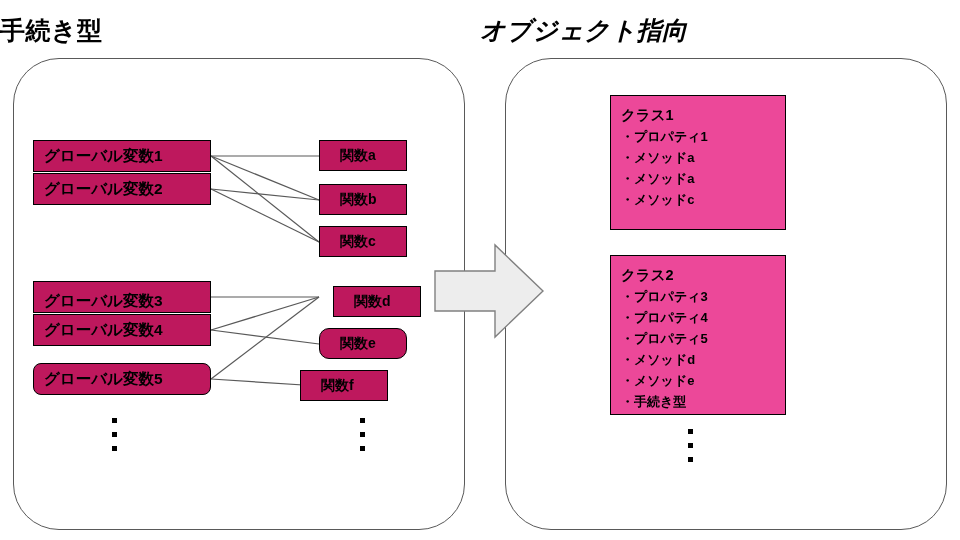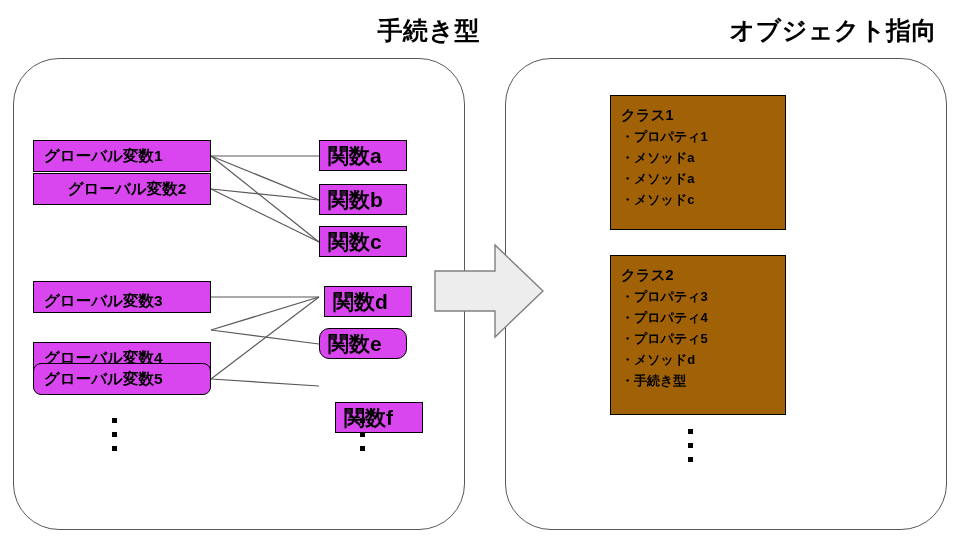--- a/index.html
+++ b/index.html
@@ -16,7 +16,7 @@
     font-size:25px;font-weight:bold;line-height:1;
     letter-spacing:0.5px;
     white-space:nowrap;
-    text-align:right;
+    text-align:left;
   }
   #title-left{left:0;top:18px;width:480px;}
   #title-right{left:457px;top:18px;width:480px;}

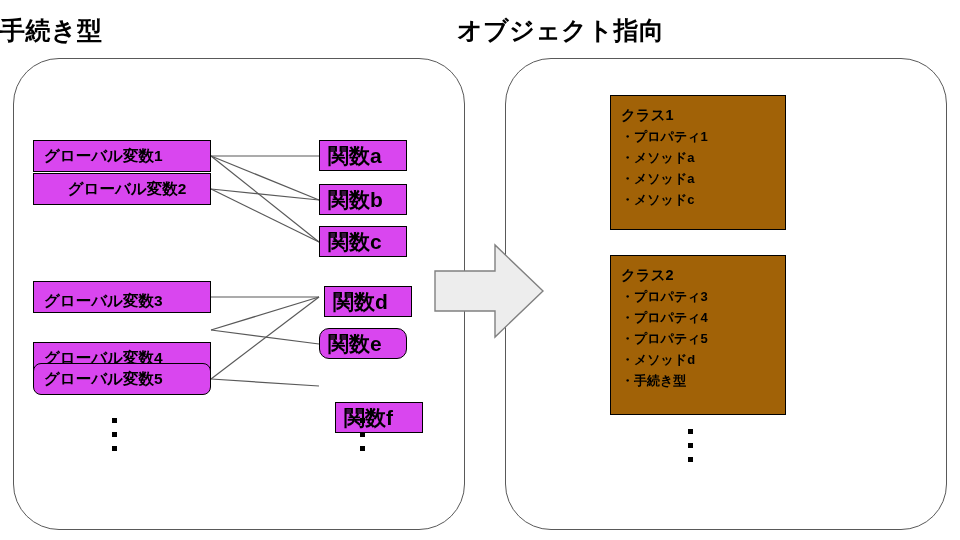--- a/index.html
+++ b/index.html
@@ -19,7 +19,7 @@
     text-align:left;
   }
   #title-left{left:0;top:18px;width:480px;}
-  #title-right{left:457px;top:18px;width:480px;}
+  #title-right{left:480px;top:18px;width:480px;font-style:italic;}
 
   
   .panel{

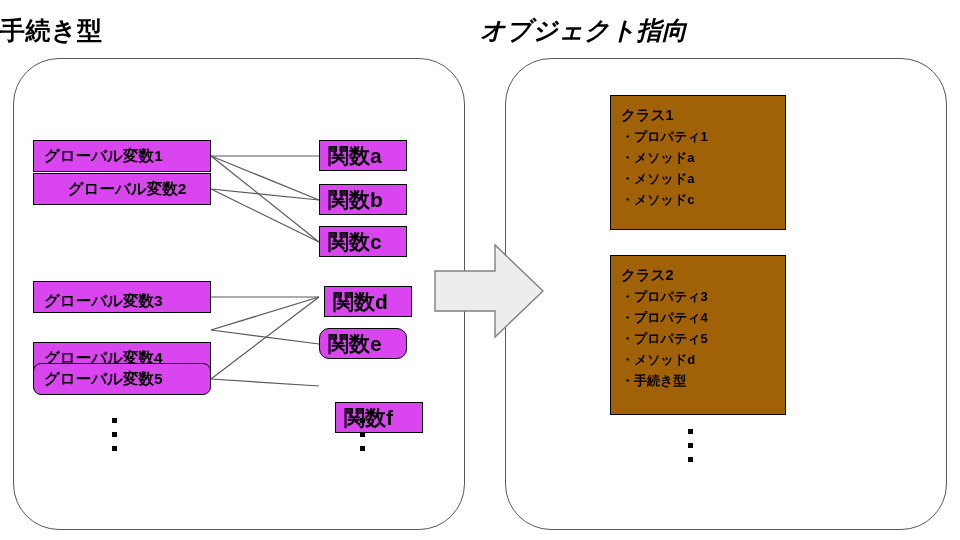--- a/index.html
+++ b/index.html
@@ -74,7 +74,7 @@
   .class-box{
     position:absolute;
     border:1.6px solid #000000;
-    background:#a16207;
+    background:#ec4899;
     box-sizing:border-box;
     padding:9px 0 6px 10px;
     z-index:3;

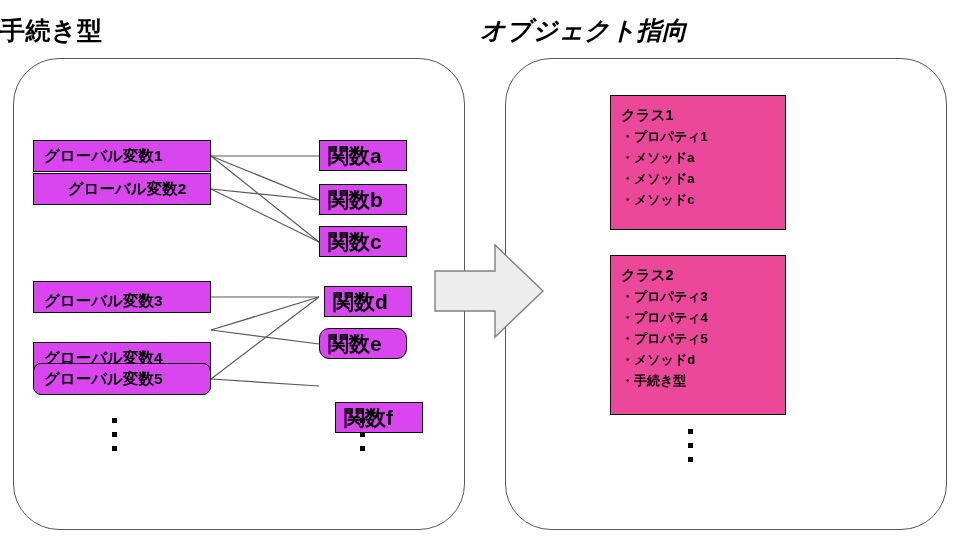--- a/index.html
+++ b/index.html
@@ -36,7 +36,7 @@
   .box{
     position:absolute;
     border:1.6px solid #000000;
-    background:#d946ef;
+    background:#be185d;
     box-sizing:border-box;
     display:flex;
     align-items:center;

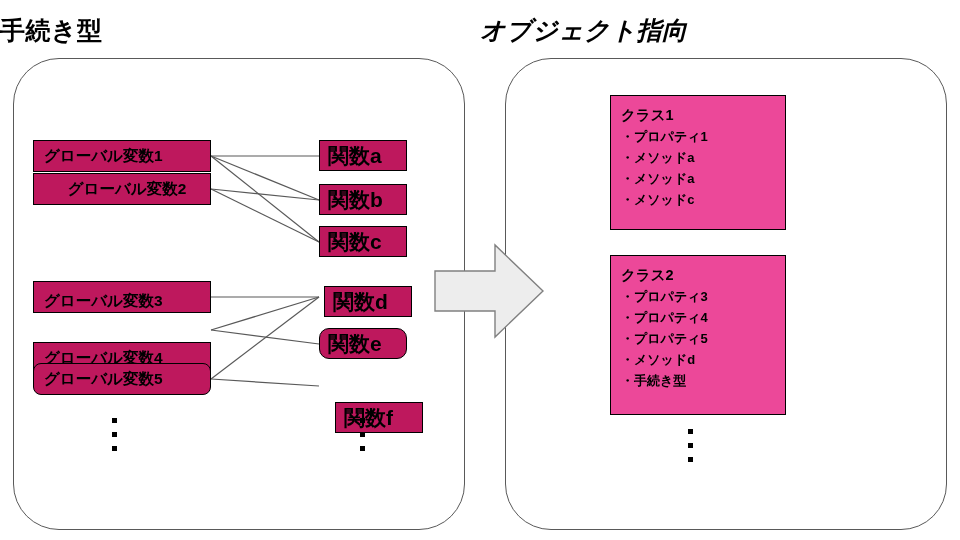--- a/index.html
+++ b/index.html
@@ -50,8 +50,8 @@
   }
   .fn-box{
     width:88px;height:31px;
-    padding-left:8px;
-    font-size:21px;font-weight:bold;
+    padding-left:20px;
+    font-size:14px;font-weight:bold;
     white-space:nowrap;
   }
 

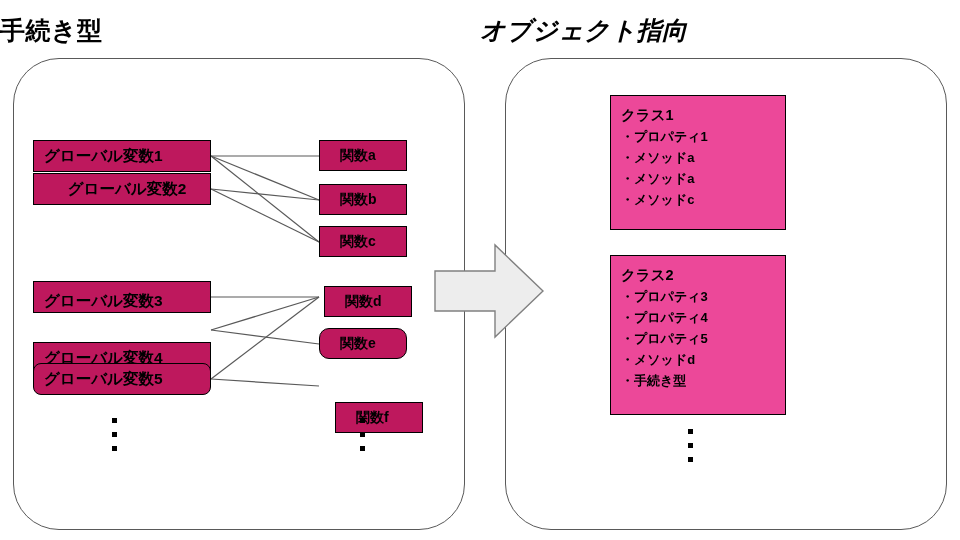--- a/index.html
+++ b/index.html
@@ -57,7 +57,7 @@
 
   
   #var1{left:33px;top:140px;}
-  #var2{left:33px;top:173px;justify-content:center;}
+  #var2{left:33px;top:173px;}
   #var3{left:33px;top:281px;align-items:flex-end;}
   #var4{left:33px;top:314px;margin-top:28px;}
   #var5{left:33px;top:363px;border-radius:8px;}

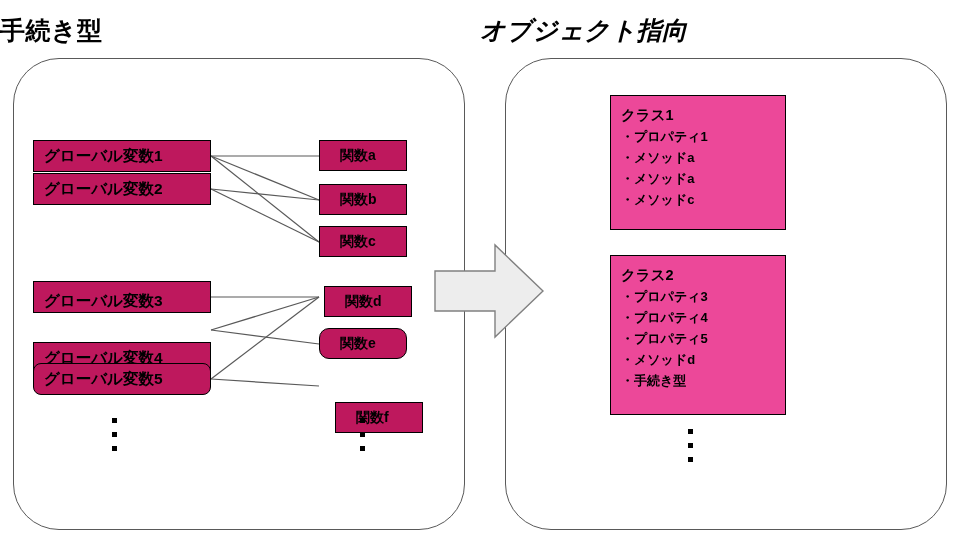--- a/index.html
+++ b/index.html
@@ -66,7 +66,7 @@
   #fn-a{left:319px;top:140px;}
   #fn-b{left:319px;top:184px;}
   #fn-c{left:319px;top:226px;}
-  #fn-d{left:324px;top:286px;}
+  #fn-d{left:333px;top:286px;}
   #fn-e{left:319px;top:328px;border-radius:10px;}
   #fn-f{left:335px;top:370px;margin-top:32px;}
 

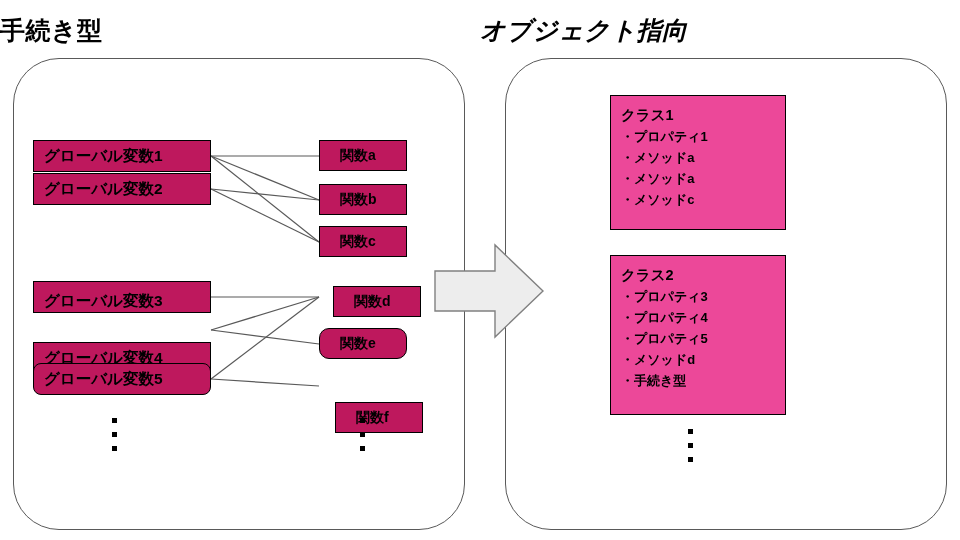--- a/index.html
+++ b/index.html
@@ -59,7 +59,7 @@
   #var1{left:33px;top:140px;}
   #var2{left:33px;top:173px;}
   #var3{left:33px;top:281px;align-items:flex-end;}
-  #var4{left:33px;top:314px;margin-top:28px;}
+  #var4{left:33px;top:314px;}
   #var5{left:33px;top:363px;border-radius:8px;}
 
   

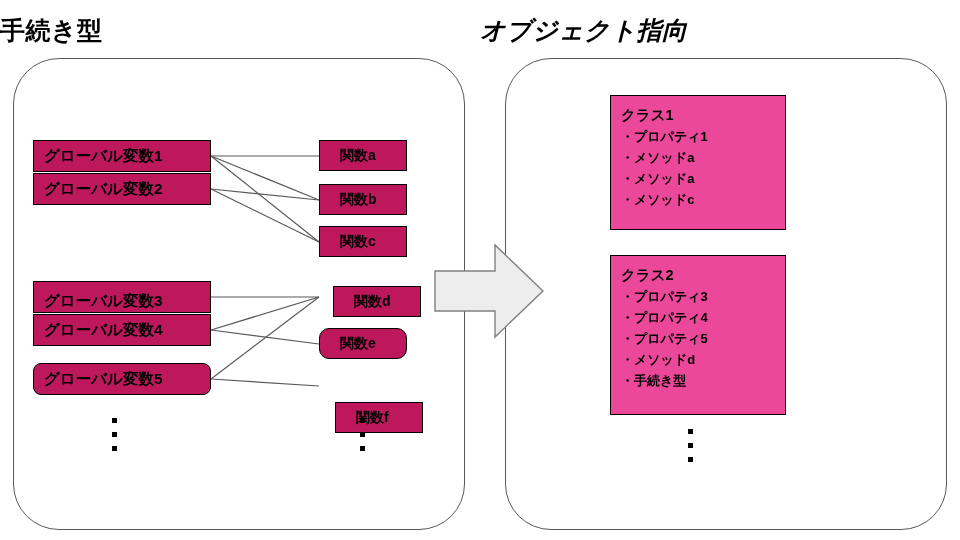--- a/index.html
+++ b/index.html
@@ -68,7 +68,7 @@
   #fn-c{left:319px;top:226px;}
   #fn-d{left:333px;top:286px;}
   #fn-e{left:319px;top:328px;border-radius:10px;}
-  #fn-f{left:335px;top:370px;margin-top:32px;}
+  #fn-f{left:300px;top:370px;}
 
   
   .class-box{

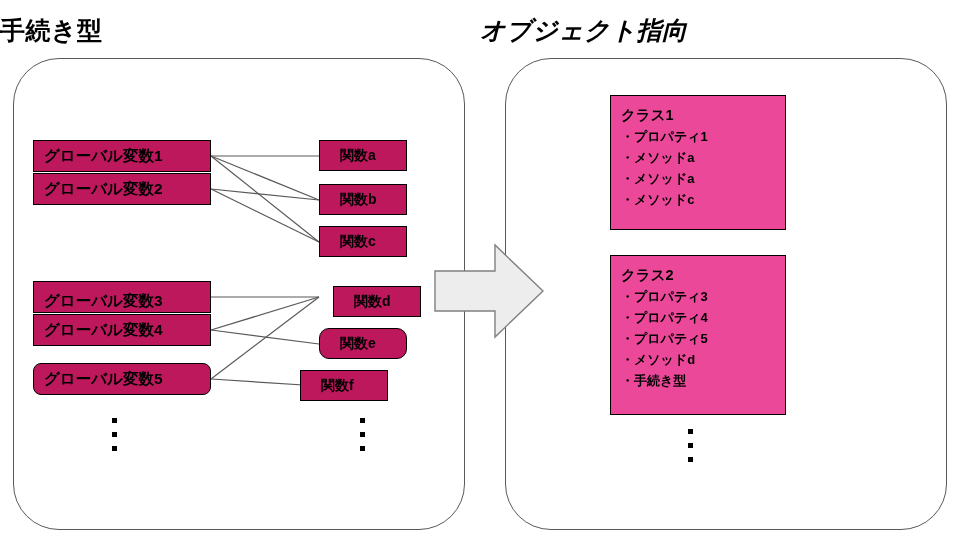--- a/index.html
+++ b/index.html
@@ -202,6 +202,7 @@
     <div class="class-member">・プロパティ4</div>
     <div class="class-member">・プロパティ5</div>
     <div class="class-member">・メソッドd</div>
+    <div class="class-member">・メソッドe</div>
     <div class="class-member">・手続き型</div>
   </div>
 

